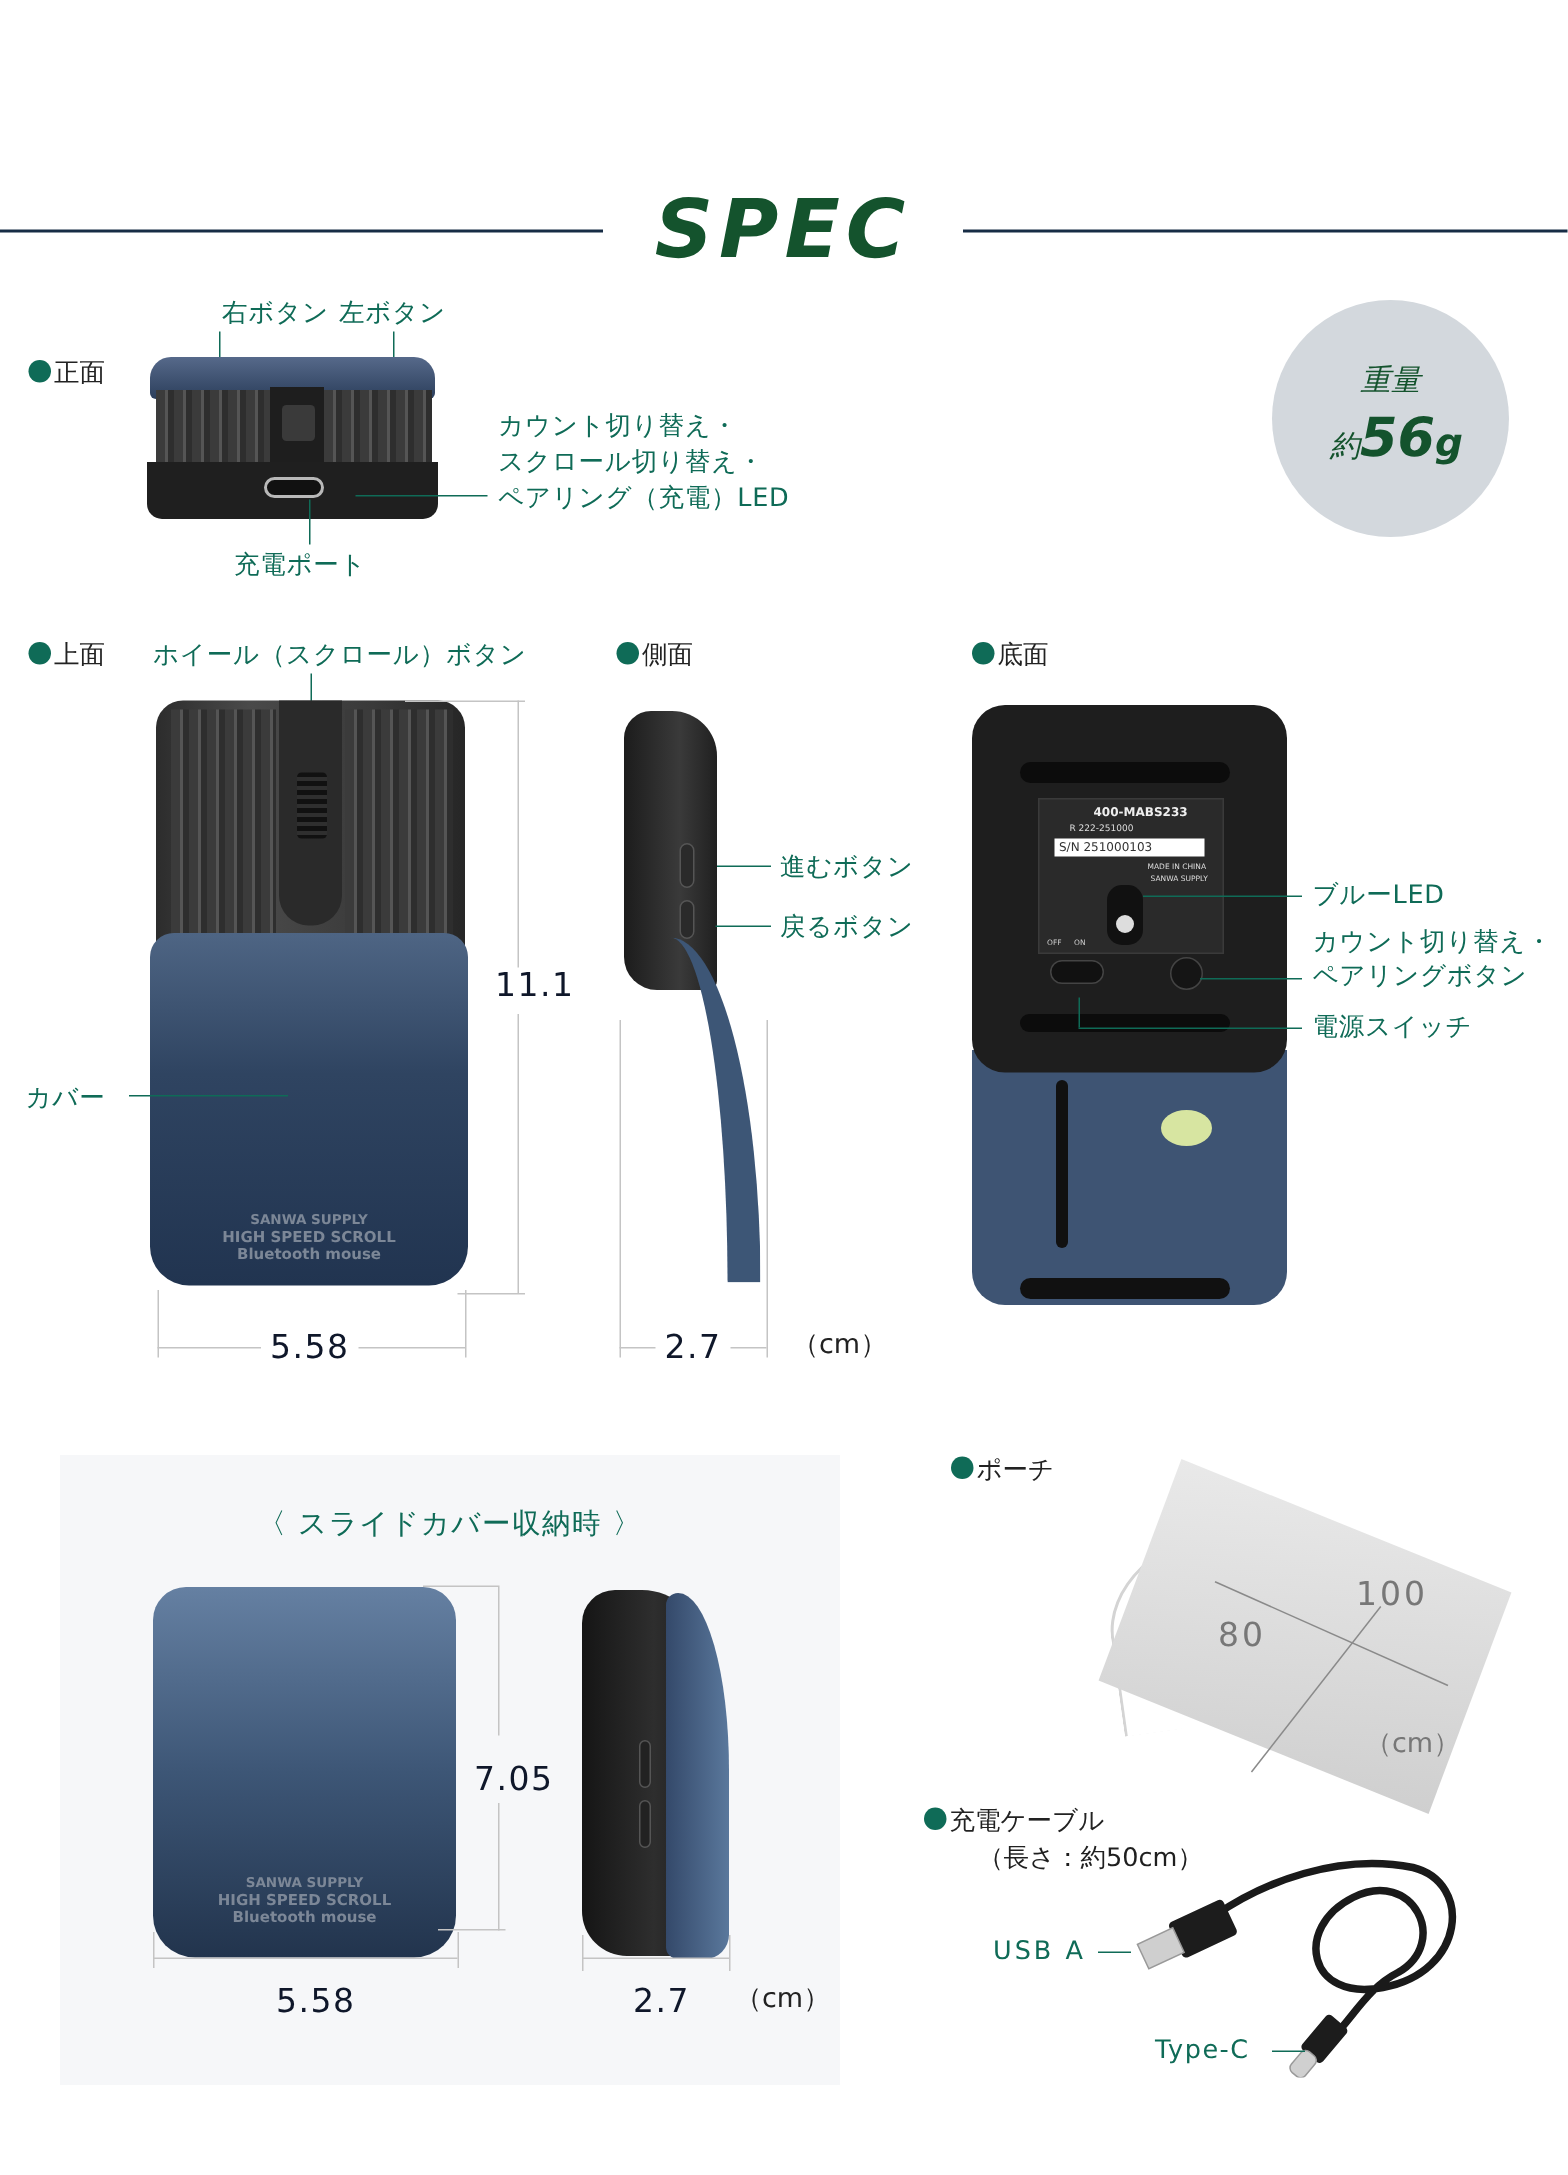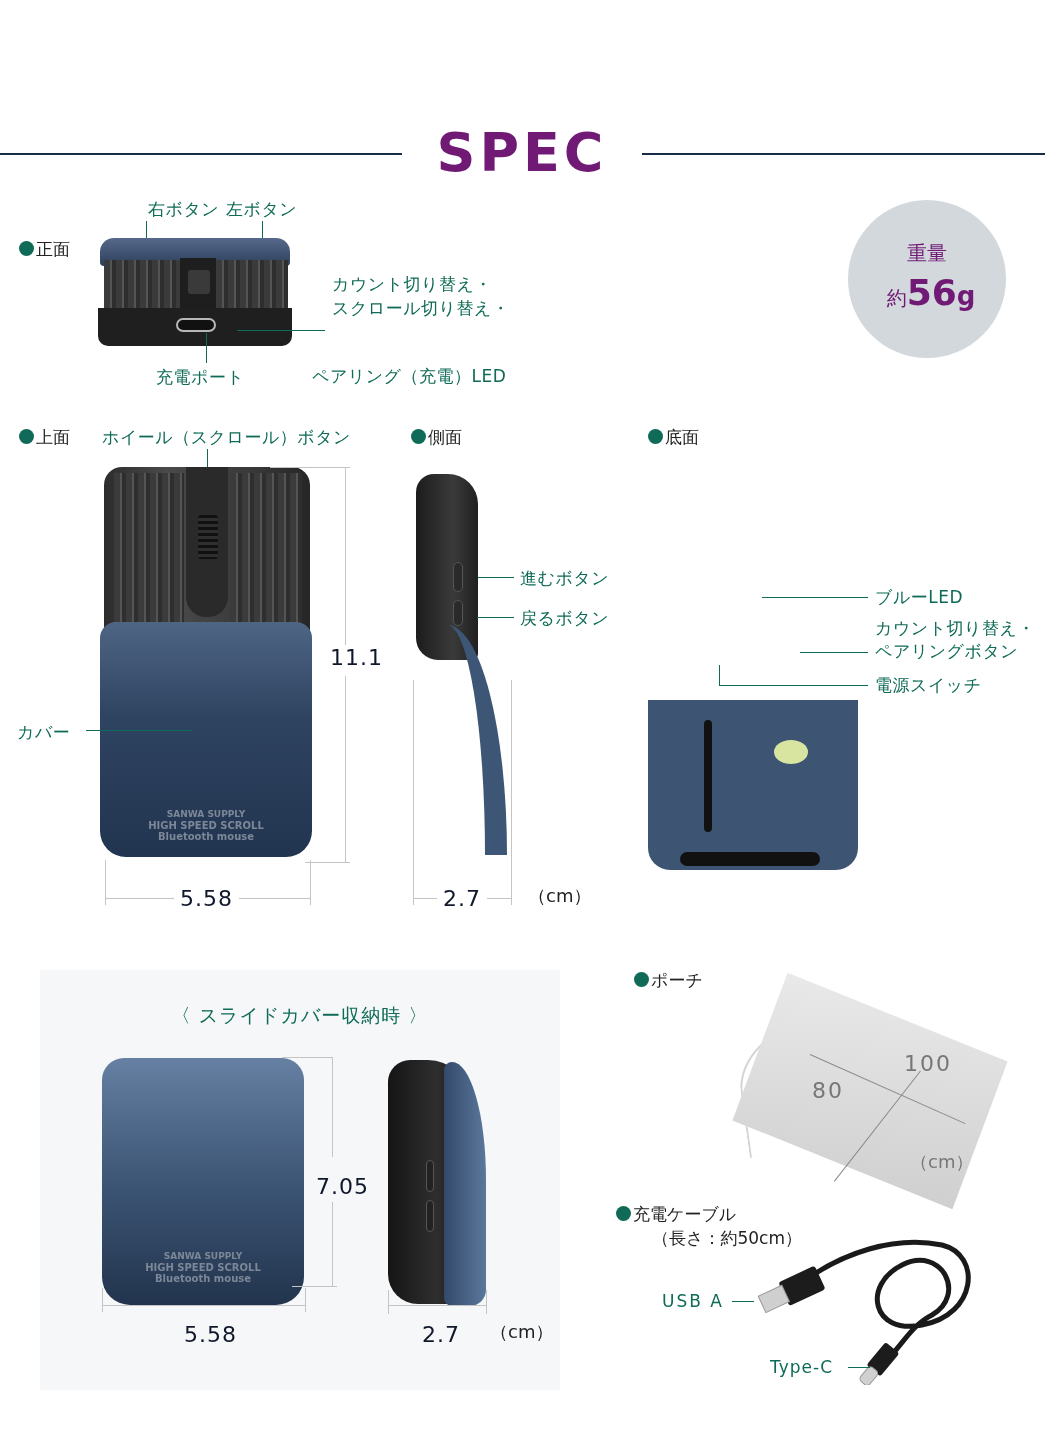--- a/index.html
+++ b/index.html
@@ -8,7 +8,7 @@
   .abs { position: absolute; }
   .green { color: #0f6b57; }
   .dark { color: #1f1f1f; }
-  .navy { color: #701a75; }
+  .navy { color: #14532d; font-style: italic; }
   .hline { position: absolute; height: 2px; background: #172c45; }
   .lead { position: absolute; background: #0f6b57; }
   .dim { position: absolute; background: #c4c4c4; }

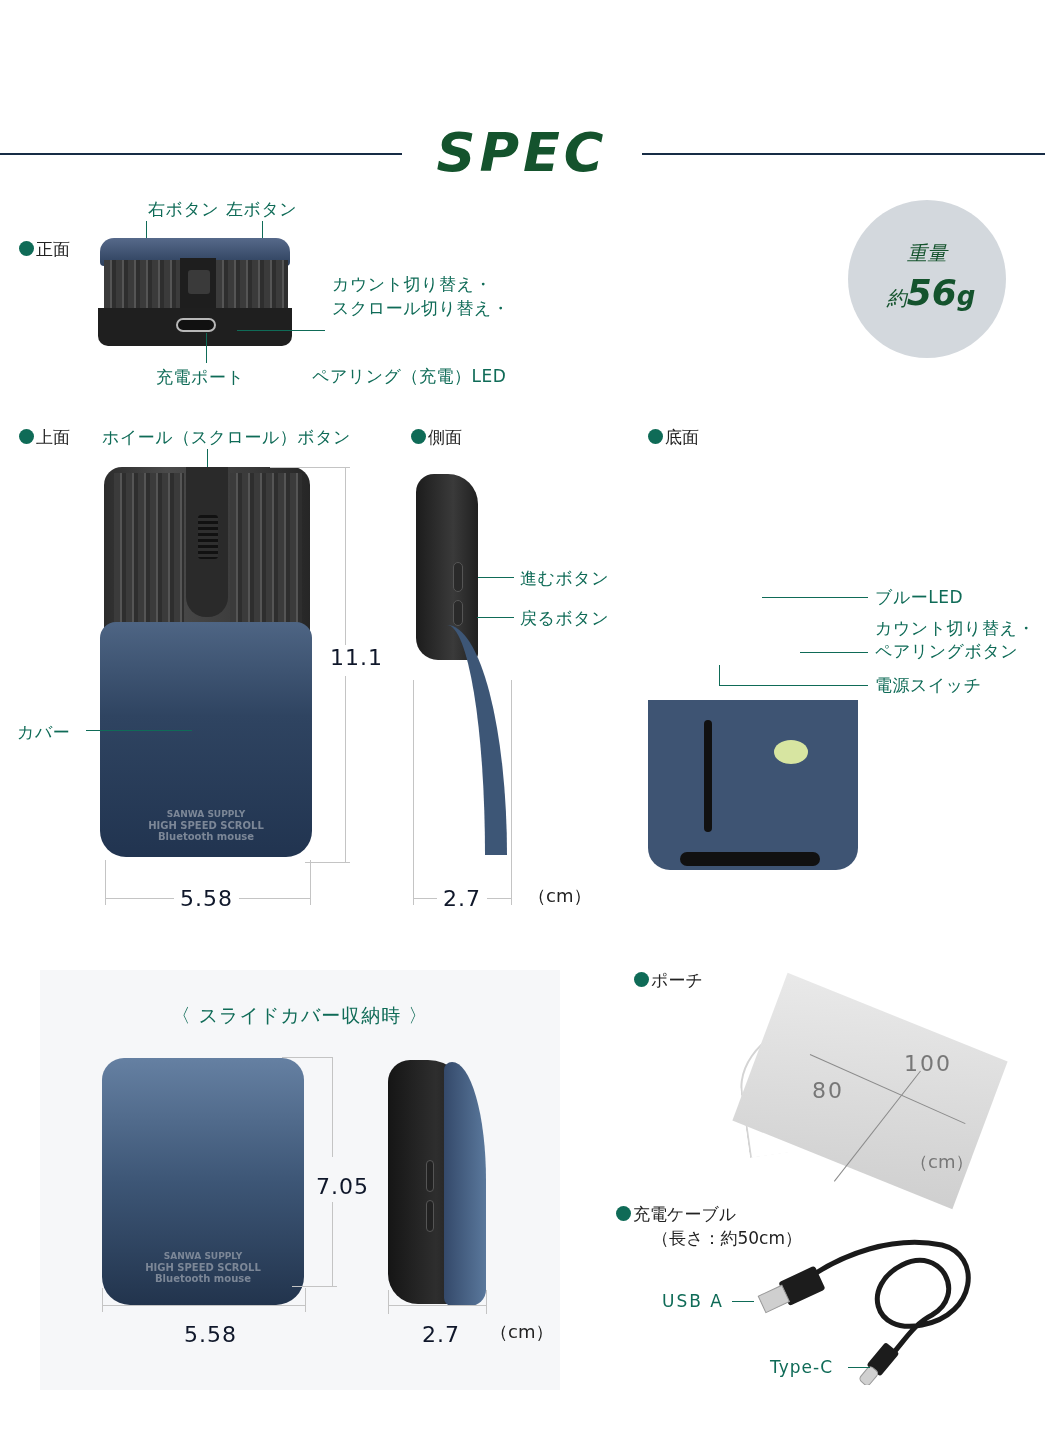--- a/index.html
+++ b/index.html
@@ -56,7 +56,7 @@
 <div class="lead" style="left:237px;top:330px;width:88px;height:1px;"></div>
 <div class="label green" style="left:332px;top:273px;">カウント切り替え・</div>
 <div class="label green" style="left:332px;top:297px;">スクロール切り替え・</div>
-<div class="label green" style="left:312px;top:321px;margin-top:44px;">ペアリング（充電）LED</div>
+<div class="label green" style="left:332px;top:321px;">ペアリング（充電）LED</div>
 <div class="lead" style="left:206px;top:333px;width:1px;height:30px;"></div>
 <div class="label green" style="left:156px;top:366px;">充電ポート</div>
 

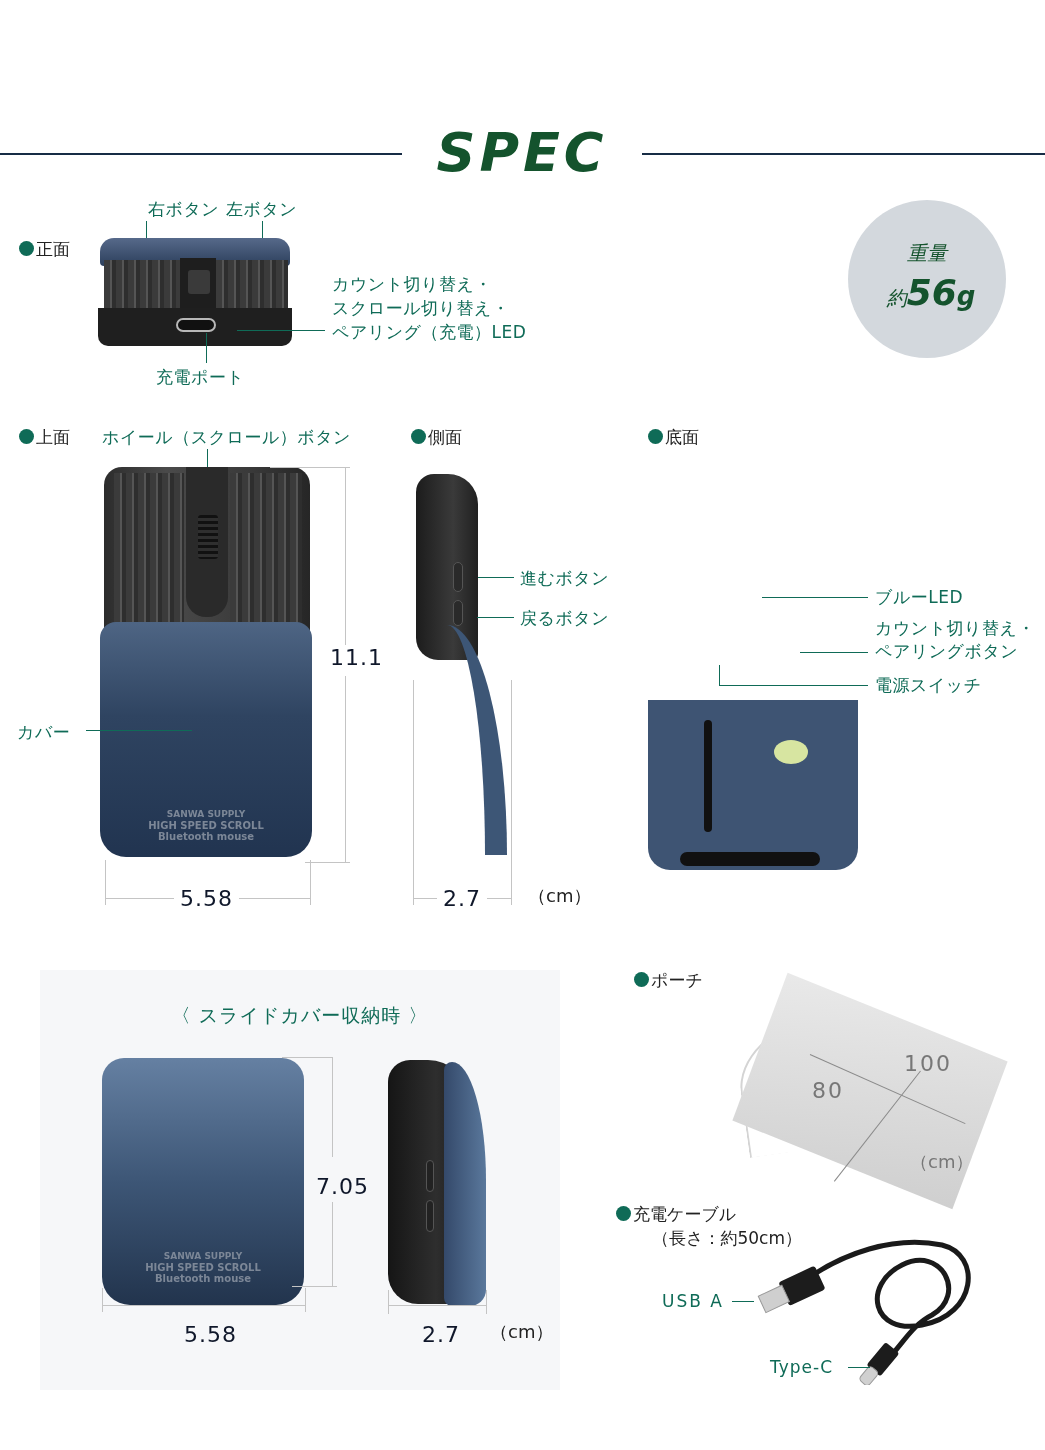--- a/index.html
+++ b/index.html
@@ -119,6 +119,24 @@
     <div class="abs" style="left:126px;top:40px;width:34px;height:24px;border-radius:50%;background:#d7e5a1;"></div>
     <div class="abs" style="left:32px;top:152px;width:140px;height:14px;background:#111;border-radius:7px;"></div>
   </div>
+  <div class="abs" style="left:0;top:0;width:210px;height:245px;background:#1e1e1e;border-radius:22px 22px 22px 22px;">
+    <div class="abs" style="left:32px;top:38px;width:140px;height:14px;background:#0c0c0c;border-radius:7px;"></div>
+    <div class="abs" style="left:44px;top:62px;width:124px;height:104px;background:#2a2a2a;border:1px solid #3a3a3a;">
+      <div class="abs" style="left:36px;top:4px;font-size:8px;font-weight:bold;color:#eee;white-space:nowrap;">400-MABS233</div>
+      <div class="abs" style="left:20px;top:16px;font-size:6px;color:#ddd;white-space:nowrap;">R 222-251000</div>
+      <div class="abs" style="left:10px;top:26px;width:100px;height:12px;background:#fff;color:#333;font-size:8px;line-height:12px;padding-left:3px;">S/N 251000103</div>
+      <div class="abs" style="left:72px;top:42px;font-size:5px;color:#ddd;white-space:nowrap;">MADE IN CHINA</div>
+      <div class="abs" style="left:74px;top:50px;font-size:5px;color:#ddd;white-space:nowrap;">SANWA SUPPLY</div>
+    </div>
+    <div class="abs" style="left:90px;top:120px;width:24px;height:40px;background:#111;border-radius:10px;">
+        <div class="abs" style="left:6px;top:20px;width:12px;height:12px;border-radius:50%;background:#ddd;"></div>
+      </div>
+    <div class="abs" style="left:50px;top:156px;font-size:5px;color:#ccc;">OFF</div>
+    <div class="abs" style="left:68px;top:156px;font-size:5px;color:#ccc;">ON</div>
+    <div class="abs" style="left:52px;top:170px;width:36px;height:16px;border-radius:8px;background:#111;border:1px solid #444;"></div>
+    <div class="abs" style="left:132px;top:168px;width:22px;height:22px;border-radius:50%;background:#151515;border:1px solid #444;"></div>
+    <div class="abs" style="left:32px;top:206px;width:140px;height:12px;background:#0c0c0c;border-radius:6px;"></div>
+  </div>
 </div>
 <div class="lead" style="left:762px;top:597px;width:106px;height:1px;"></div>
 <div class="lead" style="left:800px;top:652px;width:68px;height:1px;"></div>

